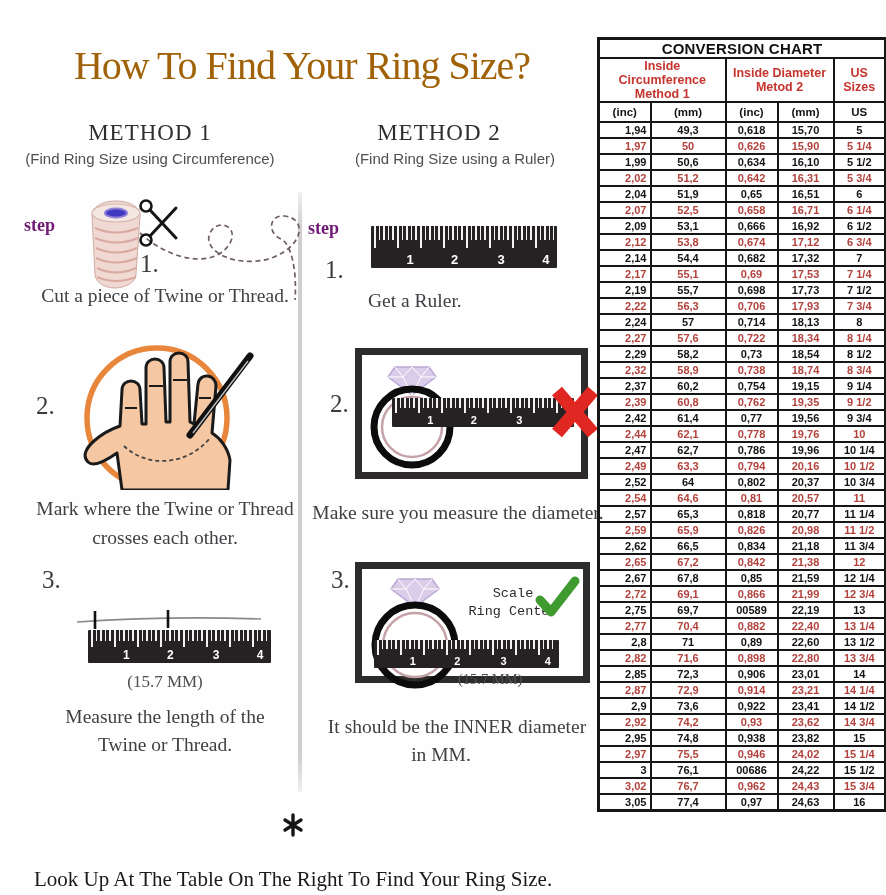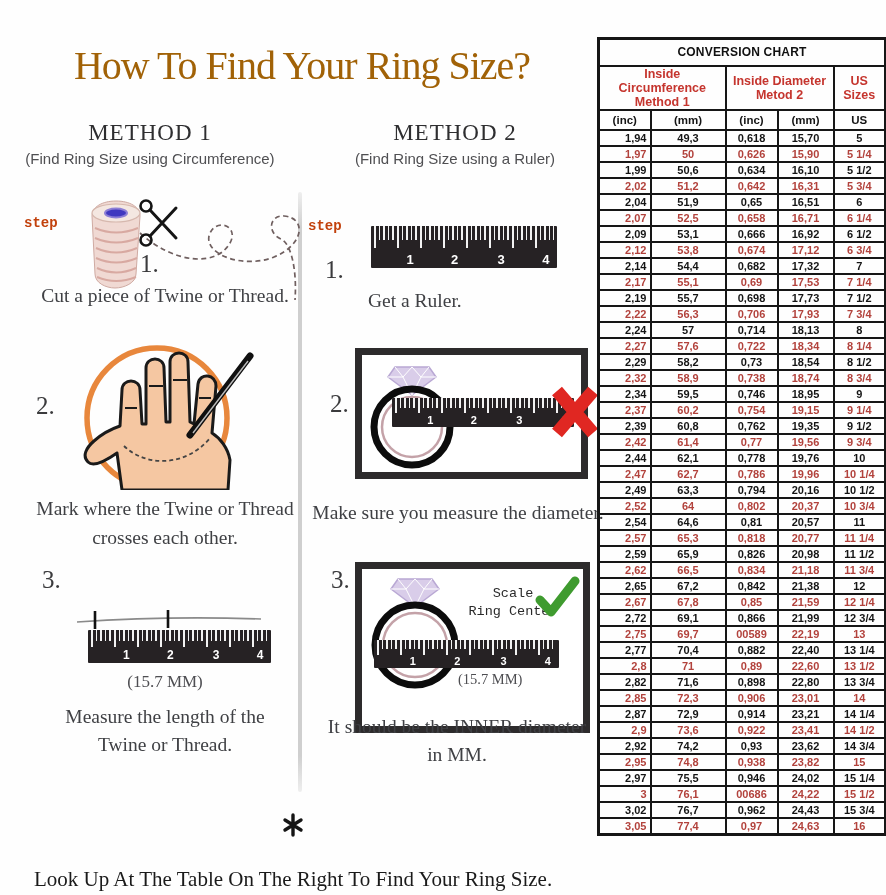--- a/index.html
+++ b/index.html
@@ -38,7 +38,7 @@
           font-family:"Liberation Sans", sans-serif; font-weight:bold; }
   th, td { border:2px solid #161616; overflow:hidden; }
   table { border:3px solid #161616; }
-  .t-title { font-size:12px; color:#111; height:27px; letter-spacing:.2px; }
+  .t-title { font-size:15px; color:#111; height:19px; letter-spacing:.2px; }
   .t-group { font-size:12.5px; color:#c5352e; height:31px; line-height:14px; }
   .t-sub  { font-size:11.5px; color:#141414; height:20px;border-radius:8px; }
   tbody td { font-size:11px; height:15.55px; line-height:14px; color:#141414; text-align:center; padding:0; }

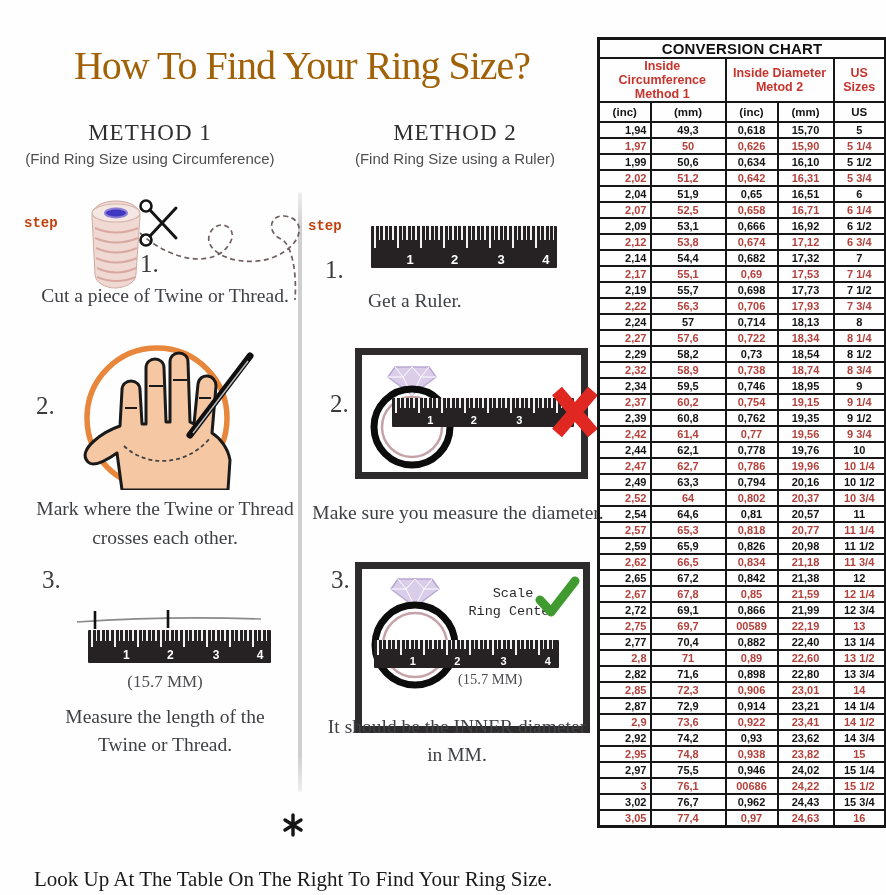--- a/index.html
+++ b/index.html
@@ -59,7 +59,7 @@
 
   <div class="abs ctr serif method-heading" style="left:0;top:120px;width:300px;">METHOD 1</div>
   <div class="abs ctr method-subtitle" style="left:0;top:150px;width:300px;">(Find Ring Size using Circumference)</div>
-  <div class="abs ctr serif method-heading" style="left:310px;top:120px;width:290px;">METHOD 2</div>
+  <div class="abs ctr serif method-heading" style="left:294px;top:120px;width:290px;">METHOD 2</div>
   <div class="abs ctr method-subtitle" style="left:310px;top:150px;width:290px;">(Find Ring Size using a Ruler)</div>
 
   <div class="abs" id="divider"></div>

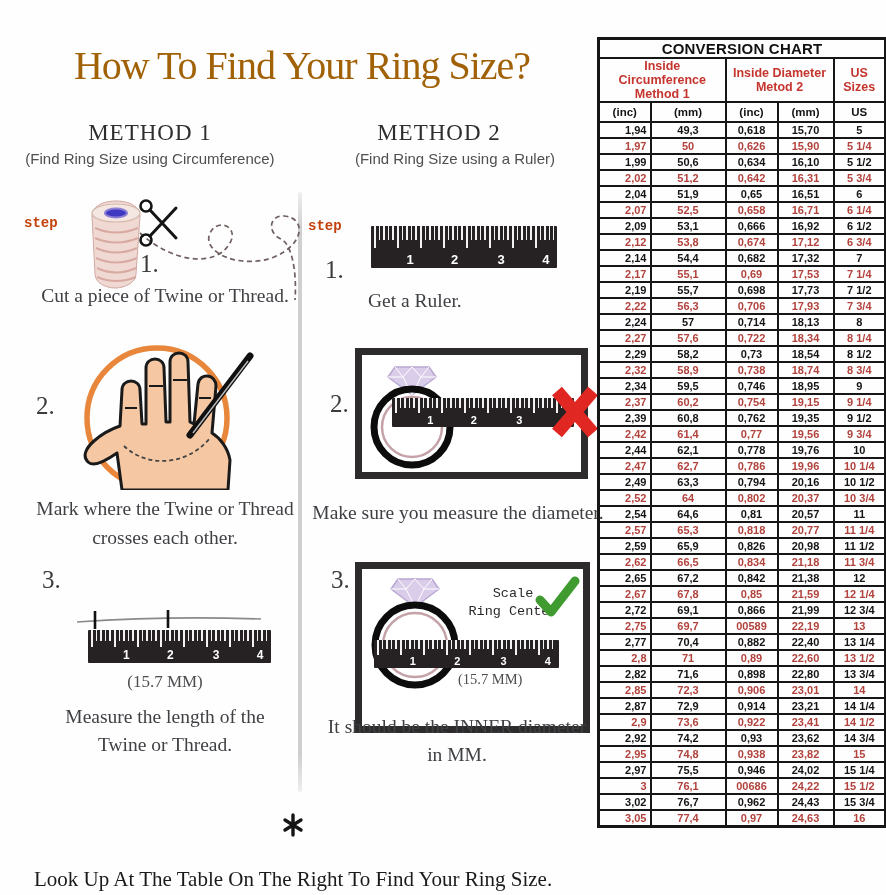--- a/index.html
+++ b/index.html
@@ -17,7 +17,7 @@
   #divider { left:298px; top:192px; width:4px; height:600px; border-radius:2px;
              background:linear-gradient(to bottom,#efefef 0%,#cfcfcf 6%,#cfcfcf 94%,#efefef 100%); }
 
-  .step-label { font-family:Liberation Mono, monospace; font-weight:bold; font-size:14px; color:#c2410c; }
+  .step-label { font-family:Liberation Serif, serif; font-weight:bold; font-size:18px; color:#701a75; }
   .step-num { font-size:25px; color:#3b3b3d; }
   .step-text { font-size:19.5px; color:#3f4044; }
 

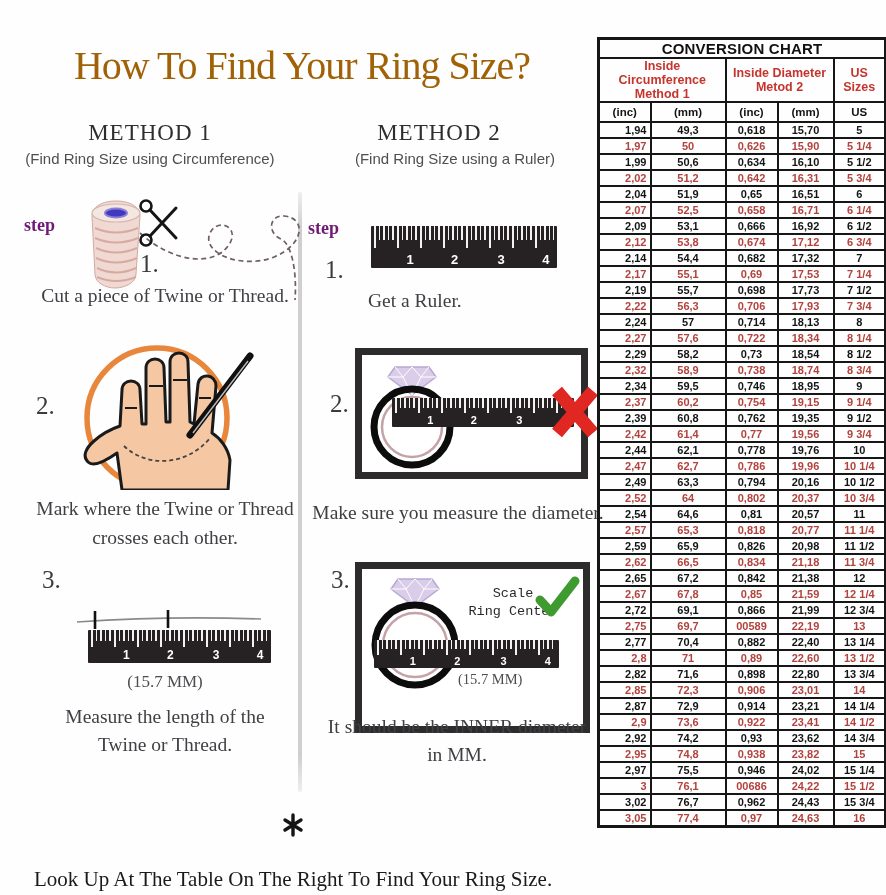--- a/index.html
+++ b/index.html
@@ -342,13 +342,6 @@
             <td>8 3/4</td>
           </tr>
           <tr>
-            <td>2,34</td>
-            <td>59,5</td>
-            <td>0,746</td>
-            <td>18,95</td>
-            <td>9</td>
-          </tr>
-          <tr>
             <td>2,37</td>
             <td>60,2</td>
             <td>0,754</td>

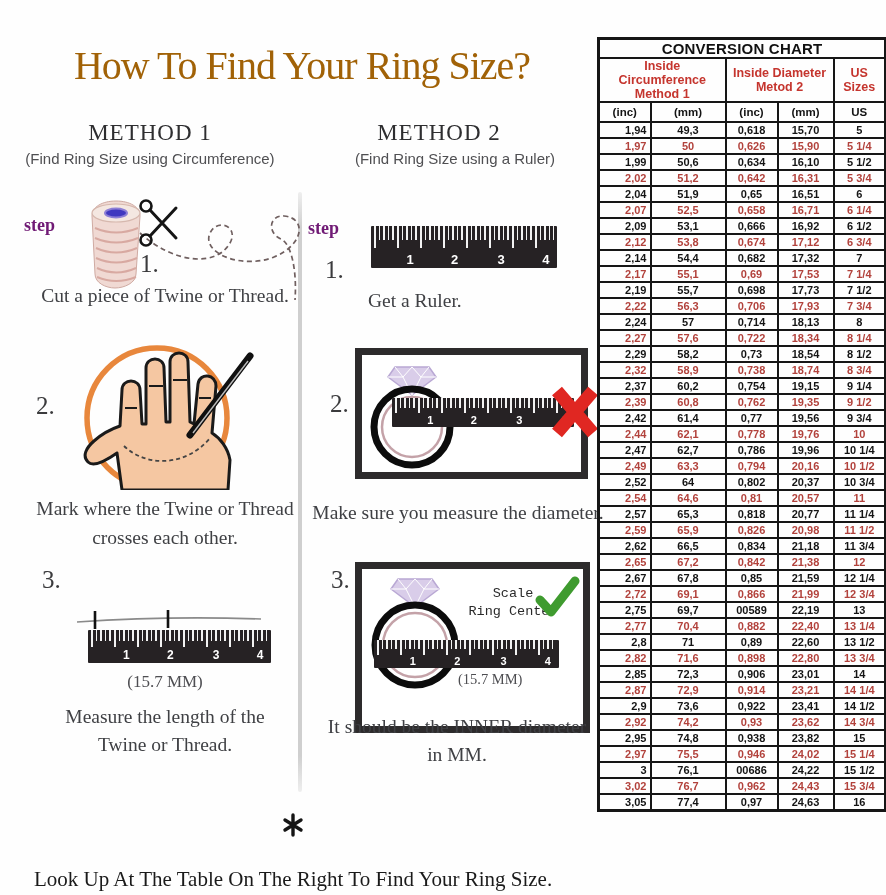--- a/index.html
+++ b/index.html
@@ -157,7 +157,7 @@
 
   <div class="abs serif step-num" style="left:331px;top:566px;">3.</div>
 
-  <div class="frame" style="left:355px;top:562px;width:235px;height:171px;">
+  <div class="frame" style="left:355px;top:562px;width:235px;height:121px;">
     <svg class="abs" style="left:0;top:0;" width="221" height="125" viewBox="0 0 221 125">
       <g>
         <path d="M36,10 L70,10 L77,20 L53,38 L29,20 Z" fill="#d9cde9" stroke="#b9a8d4" stroke-width="1.5" stroke-linejoin="round"></path>

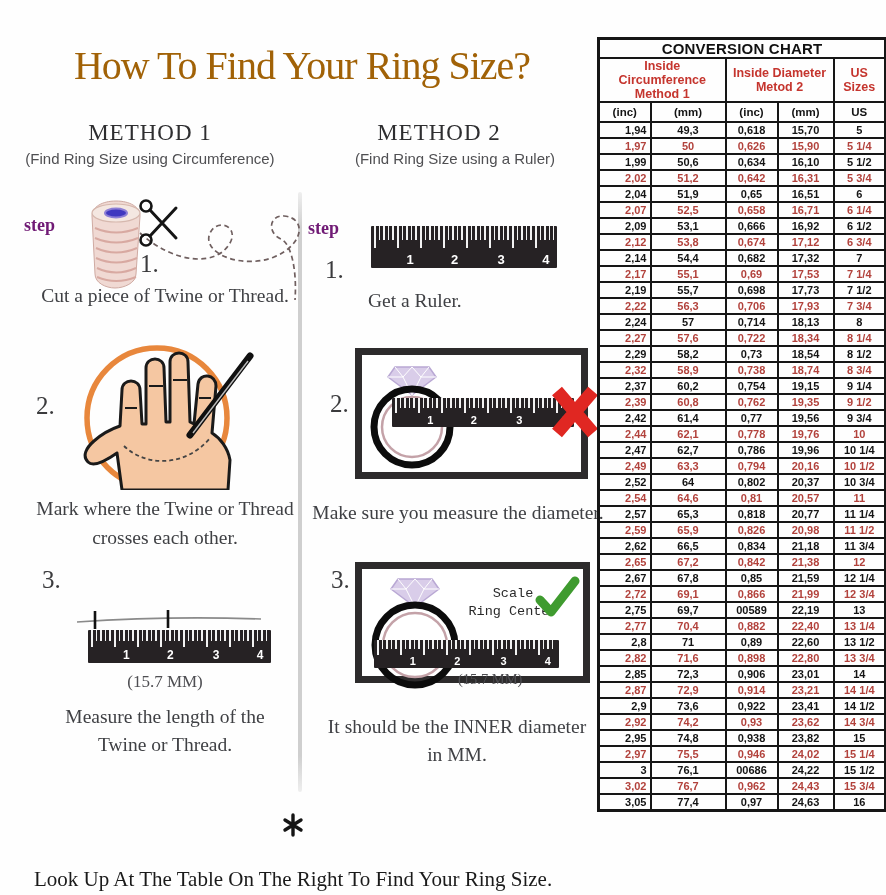--- a/index.html
+++ b/index.html
@@ -185,7 +185,7 @@
   </div>
 
   <div class="abs ctr serif step-text nowrap" style="left:312px;top:716px;width:290px;">It should be the INNER diameter</div>
-  <div class="abs ctr serif step-text nowrap" style="left:312px;top:744px;width:290px;">in MM.</div>
+  <div class="abs ctr serif step-text nowrap" style="left:296px;top:744px;width:290px;">in MM.</div>
 
   <div class="abs" id="footer">
     <span aria-label="✱">

